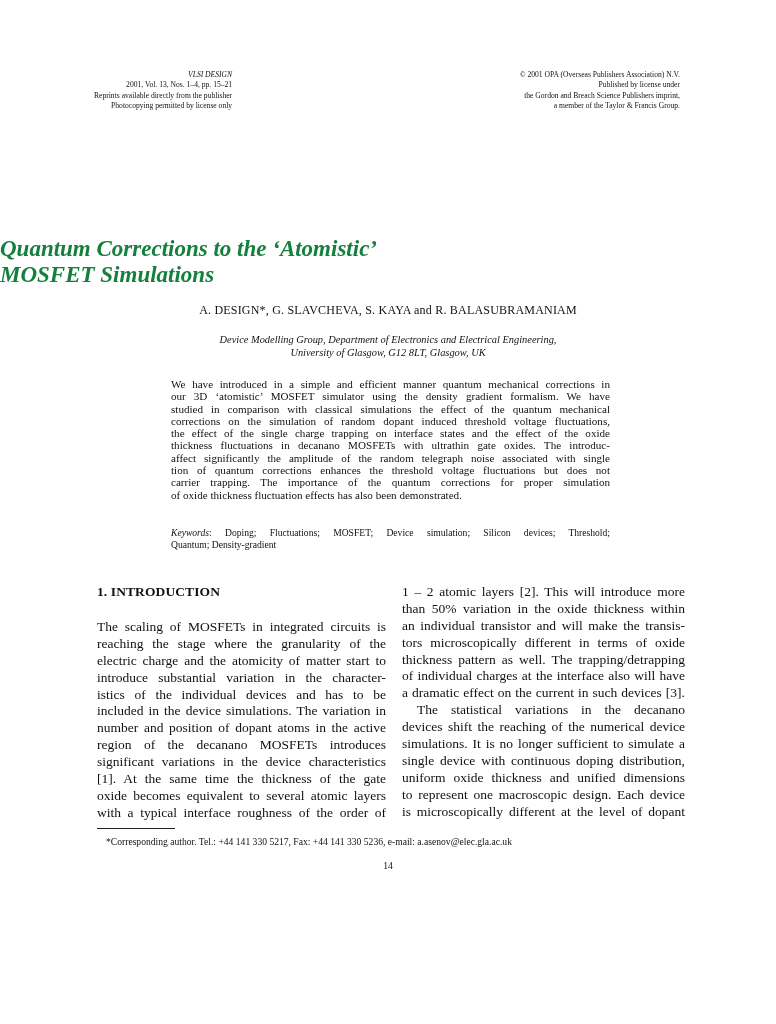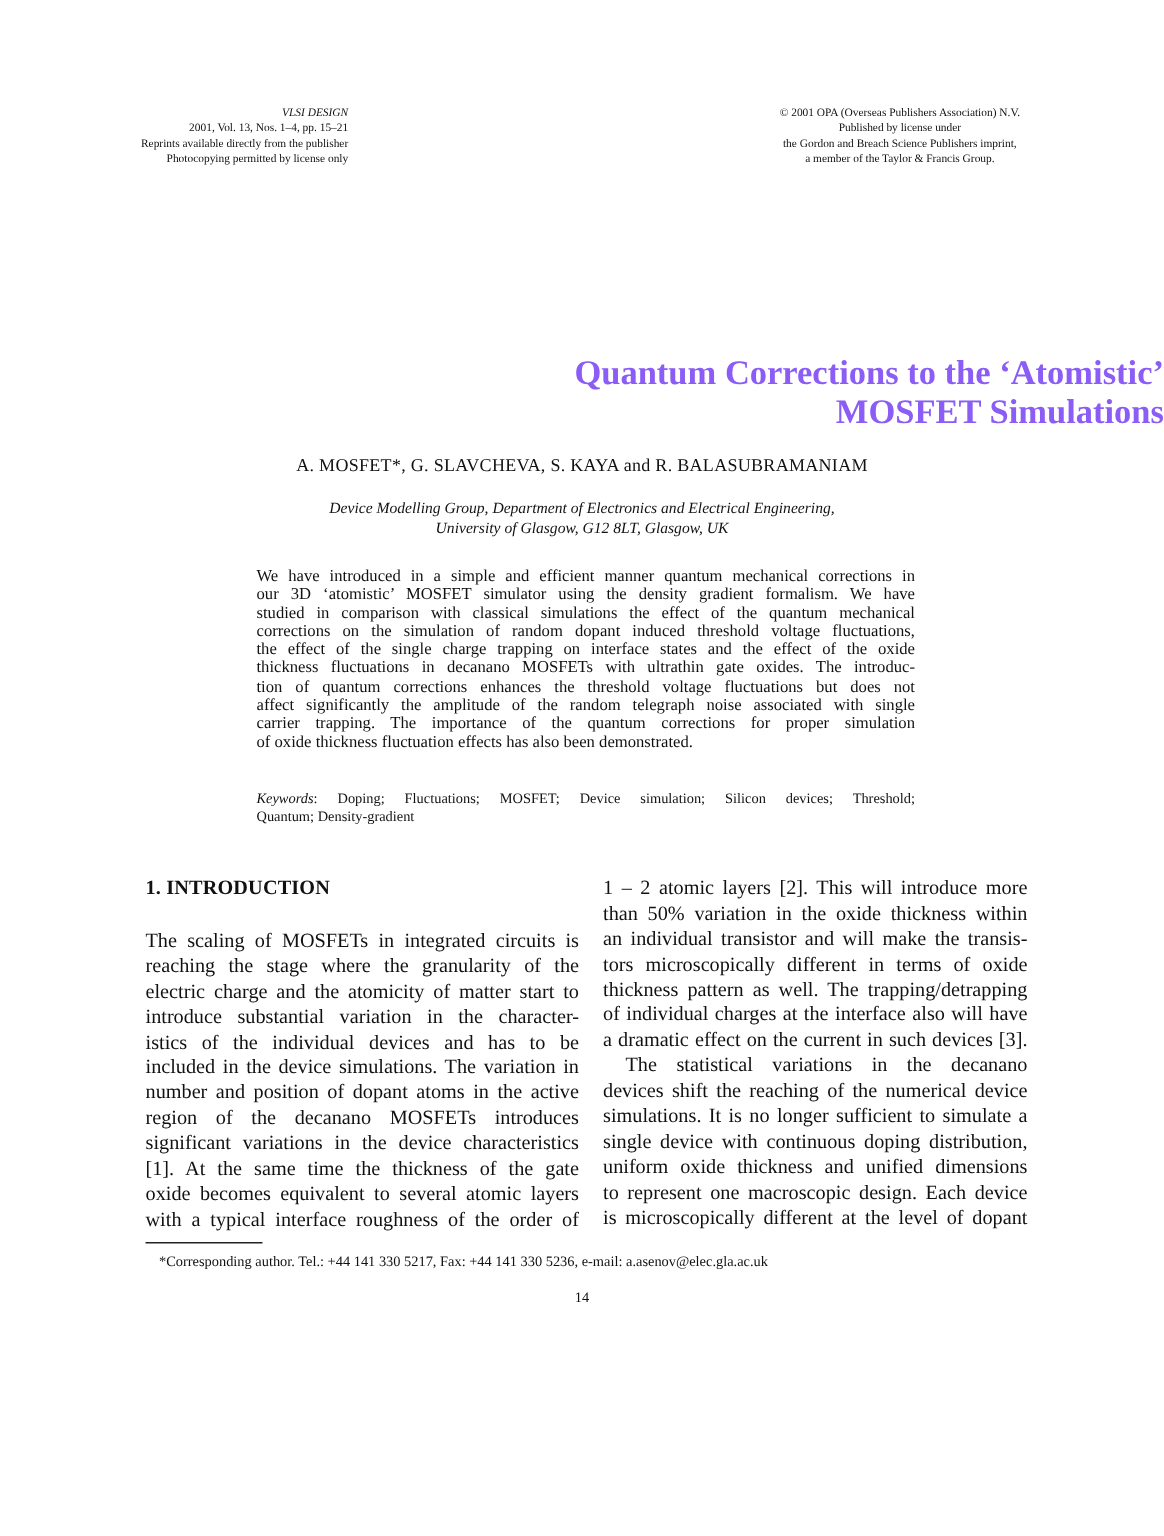--- a/index.html
+++ b/index.html
@@ -9,7 +9,7 @@
     }
     .hdr { position: absolute; top: 70px; font-size: 7.6px; line-height: 10.3px; }
     .hdr-left { left: 94px; text-align: right; }
-    .hdr-right { right: 96px; text-align: center; }
+    .hdr-right { right: 96px; text-align: right; }
     .hdr-left .journal { font-style: italic; }
     .title {
       position: absolute; top: 236px; left: 0; width: 776px; text-align: right;

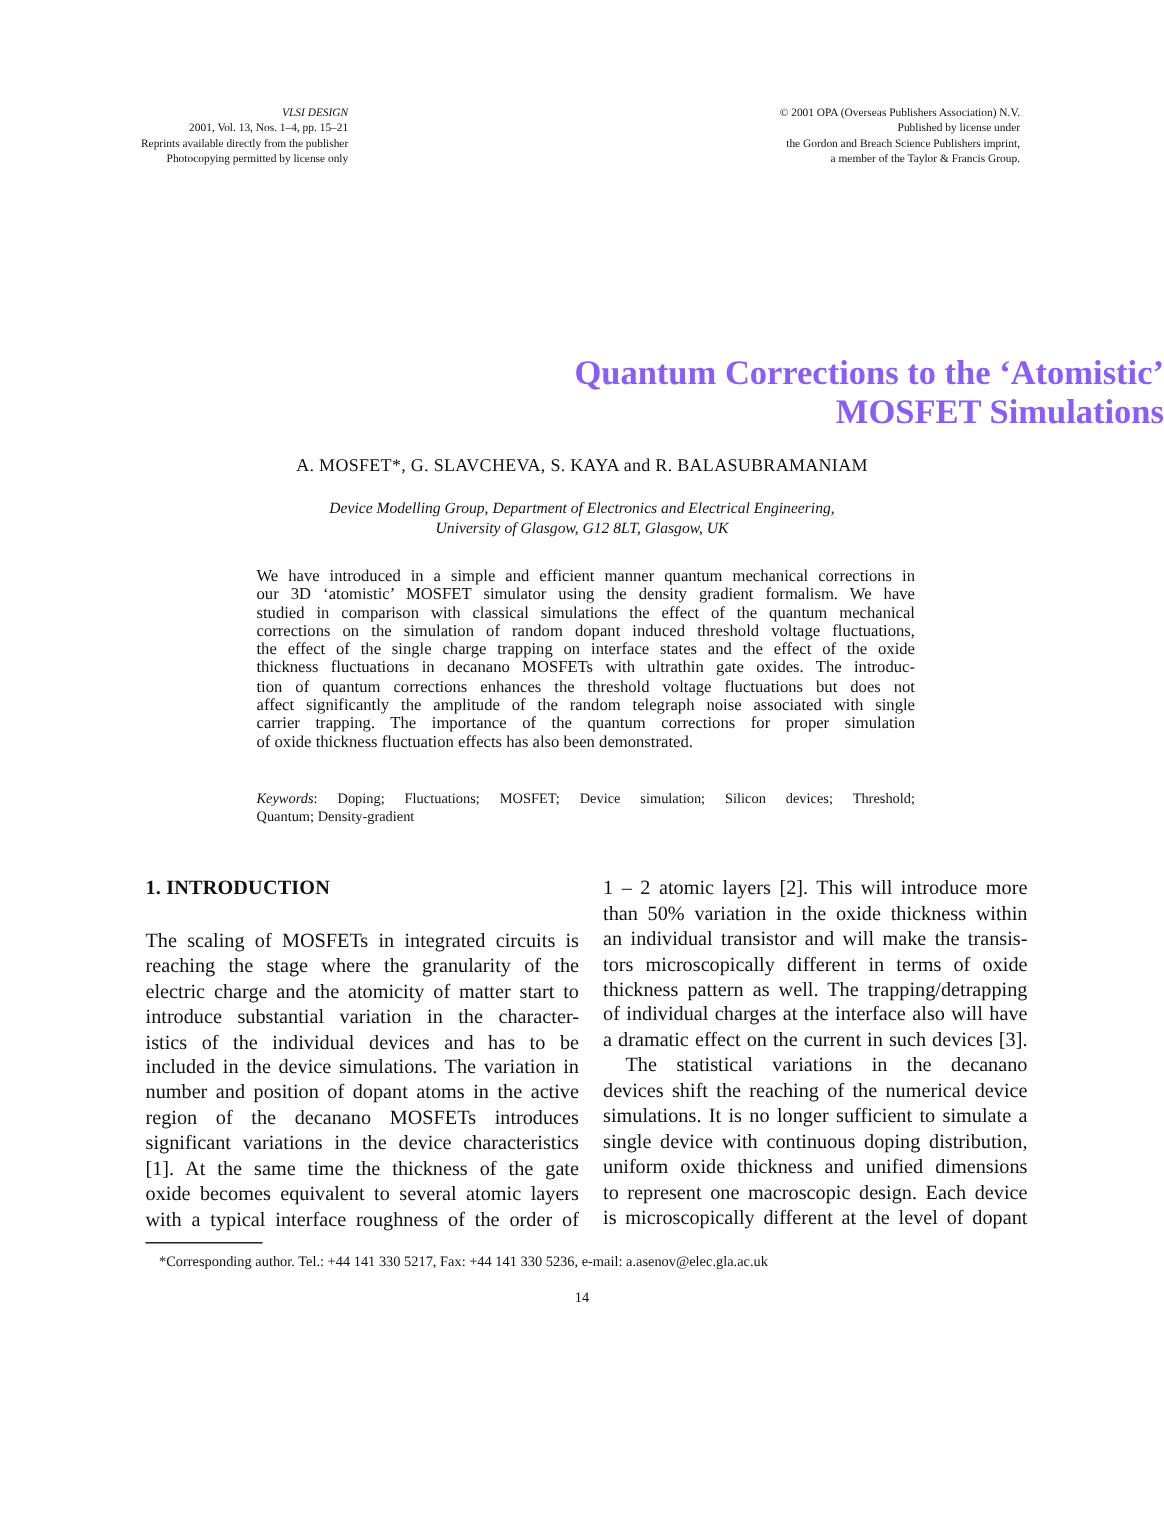--- a/index.html
+++ b/index.html
@@ -12,8 +12,8 @@
     .hdr-right { right: 96px; text-align: right; }
     .hdr-left .journal { font-style: italic; }
     .title {
-      position: absolute; top: 236px; left: 0; width: 776px; text-align: right;
-      font-weight: bold; font-size: 23px; line-height: 26px; color: #8b5cf6;
+      position: absolute; top: 236px; left: 0; width: 776px; text-align: left;
+      font-weight: bold; font-size: 23px; line-height: 26px; color: #15803d; font-style: italic;
     }
     .authors {
       position: absolute; top: 303px; left: 0; width: 776px; text-align: center;

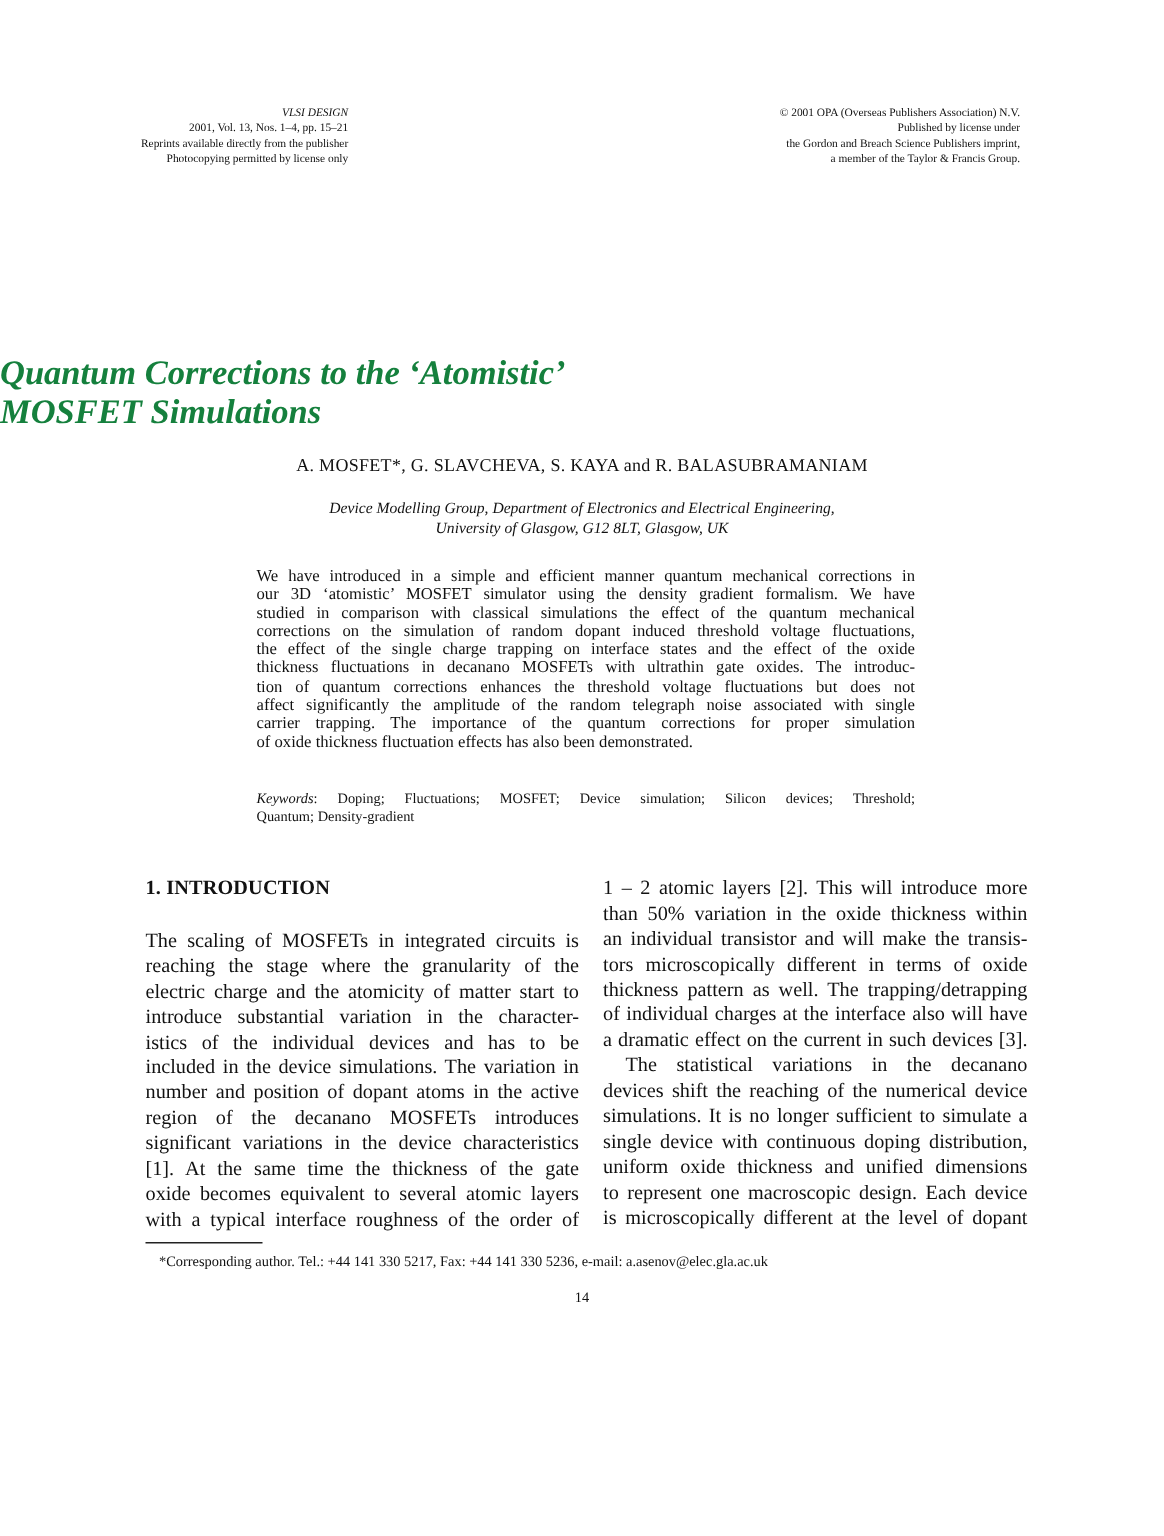--- a/index.html
+++ b/index.html
@@ -73,7 +73,7 @@
   <div>Quantum Corrections to the ‘Atomistic’</div>
   <div>MOSFET Simulations</div>
 </div>
-<div class="authors">A. MOSFET*, G. SLAVCHEVA, S. KAYA and R. BALASUBRAMANIAM</div>
+<div class="authors">A. DESIGN*, G. SLAVCHEVA, S. KAYA and R. BALASUBRAMANIAM</div>
 <div class="affil">
   <div>Device Modelling Group, Department of Electronics and Electrical Engineering,</div>
   <div>University of Glasgow, G12 8LT, Glasgow, UK</div>

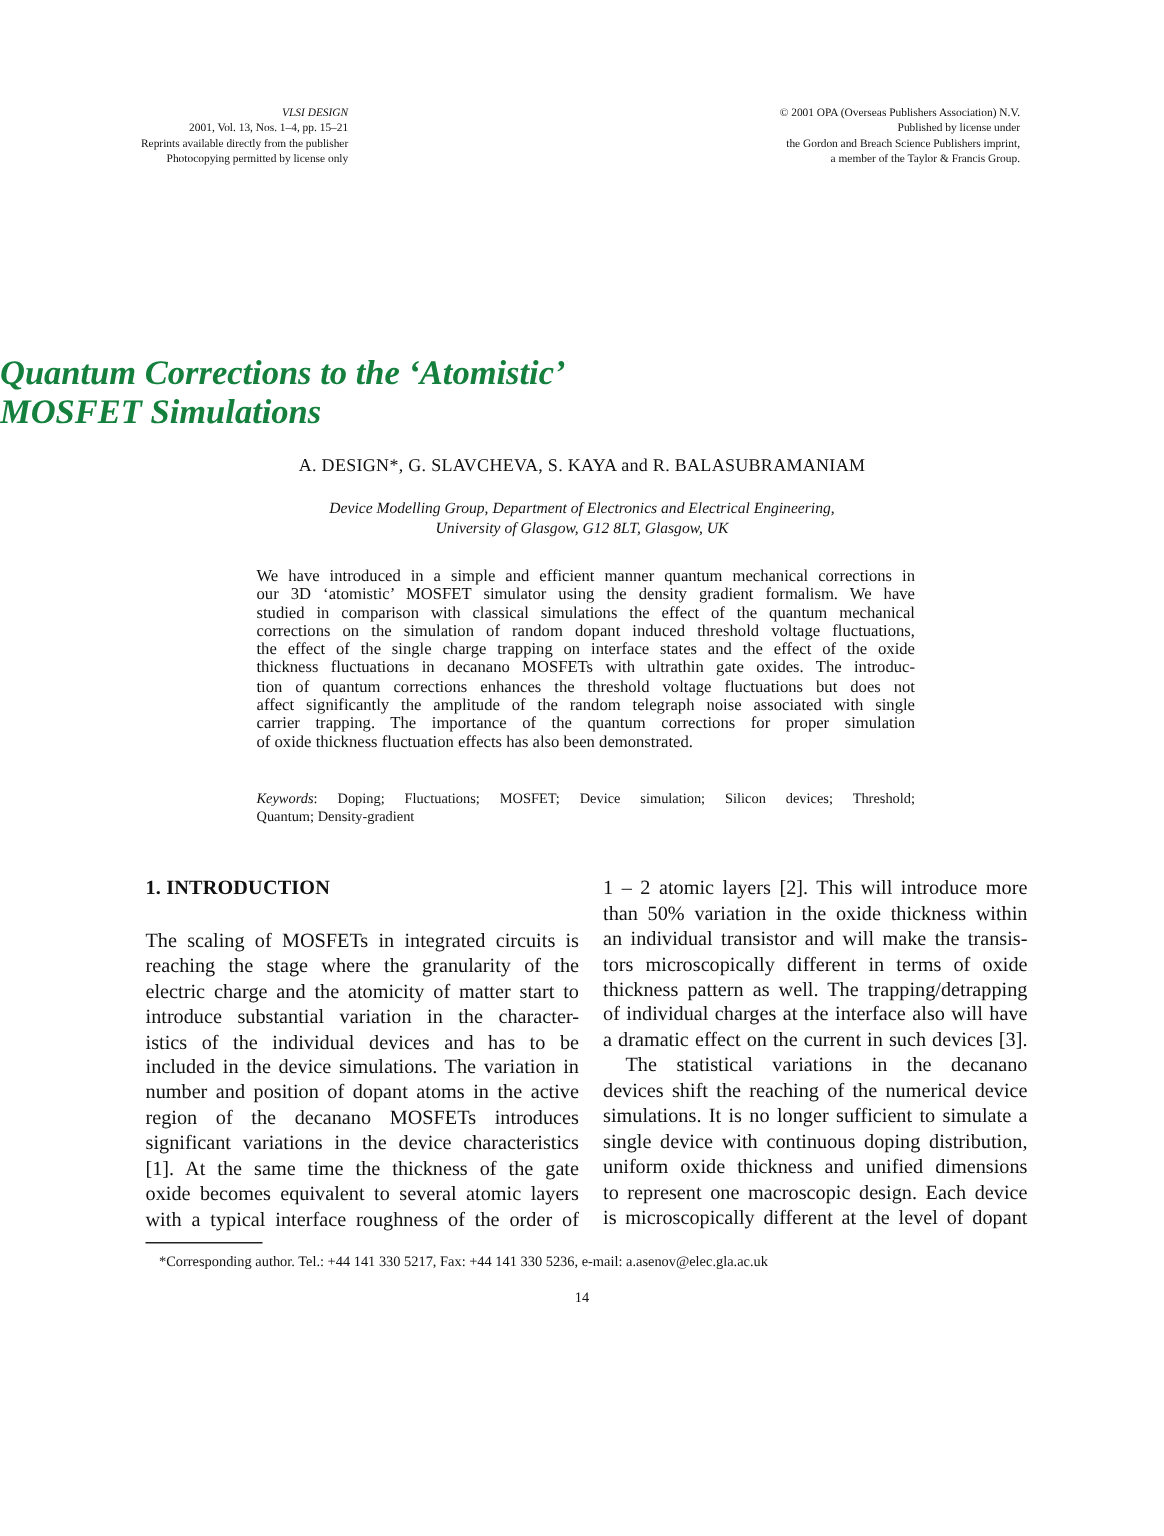--- a/index.html
+++ b/index.html
@@ -86,8 +86,8 @@
   <span class="jline">corrections on the simulation of random dopant induced threshold voltage fluctuations,</span>
   <span class="jline">the effect of the single charge trapping on interface states and the effect of the oxide</span>
   <span class="jline">thickness fluctuations in decanano MOSFETs with ultrathin gate oxides. The introduc-</span>
+  <span class="jline">affect significantly the amplitude of the random telegraph noise associated with single</span>
   <span class="jline">tion of quantum corrections enhances the threshold voltage fluctuations but does not</span>
-  <span class="jline">affect significantly the amplitude of the random telegraph noise associated with single</span>
   <span class="jline">carrier trapping. The importance of the quantum corrections for proper simulation</span>
   <span class="jline last">of oxide thickness fluctuation effects has also been demonstrated.</span>
 </div>

